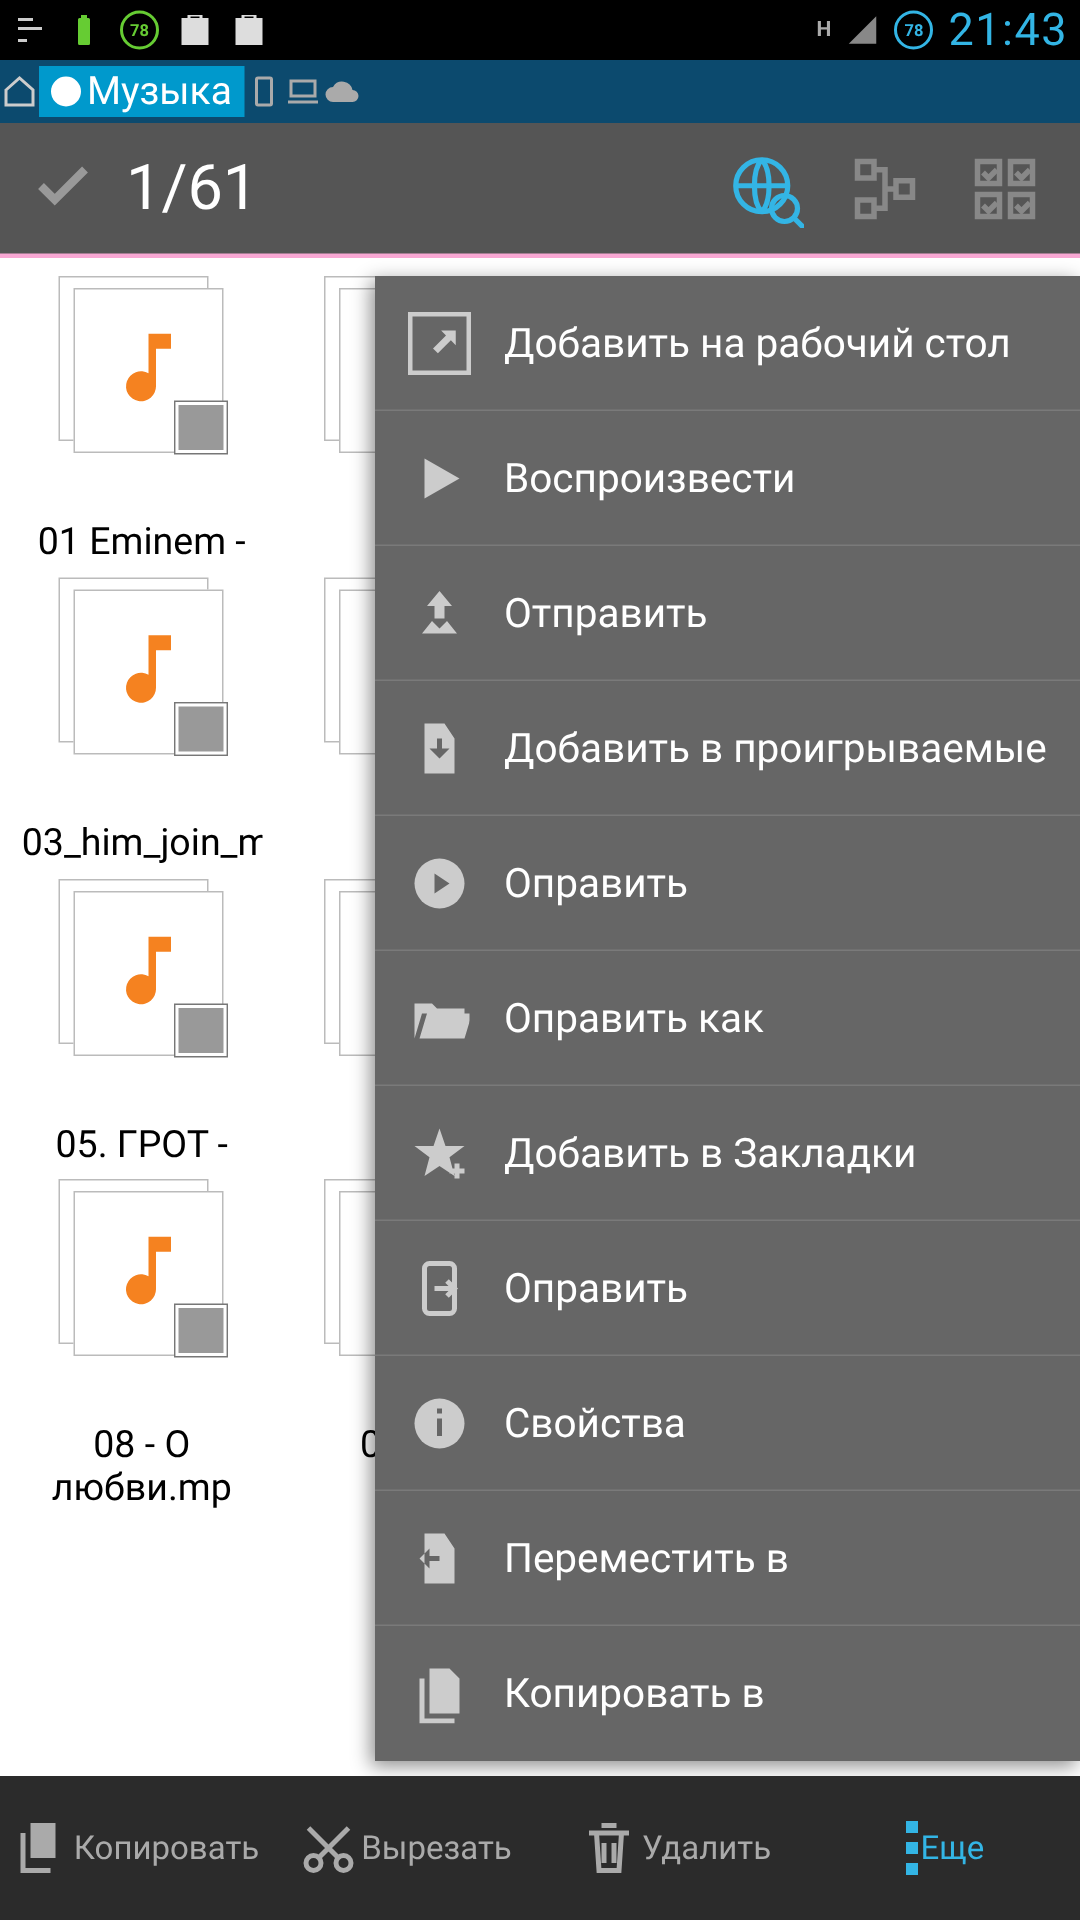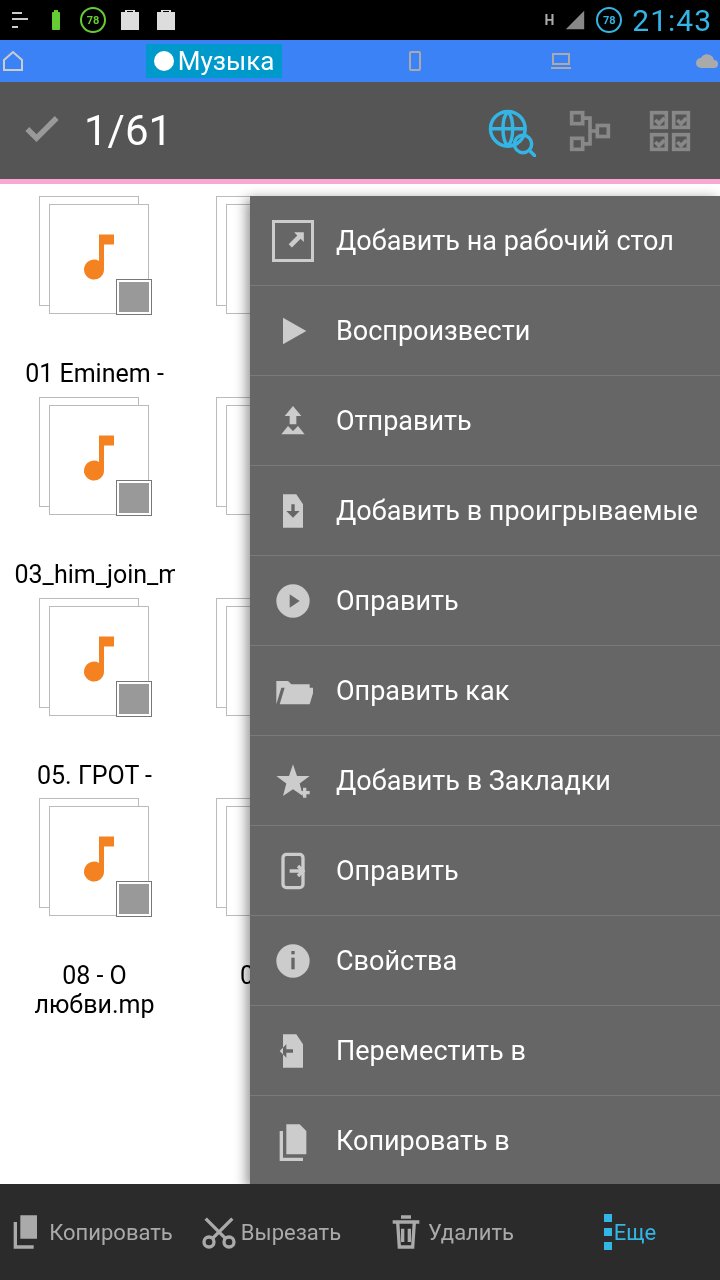--- a/index.html
+++ b/index.html
@@ -18,7 +18,7 @@
   .circ78b { border-color:#33b5e5; color:#33b5e5;}
 
   
-  .tabs-bar { height:42px; background:#3b82f6; display:flex; align-items:center; justify-content:space-between; gap:18px;}
+  .tabs-bar { height:42px; background:#0c4a6e; display:flex; align-items:center; justify-content:flex-start; }
   .tabs-bar .tab-ic { color:#aaa; width:26px; height:26px; display:flex; align-items:center; justify-content:center;}
   .tabs-bar .tab-active { background:#0099cc; color:#fff; padding:2px 8px; font-size:26px; display:flex; align-items:center; gap:4px;}
   .tabs-bar .tab-active .dot { width:20px; height:20px; background:#fff; border-radius:50%; display:inline-block;}

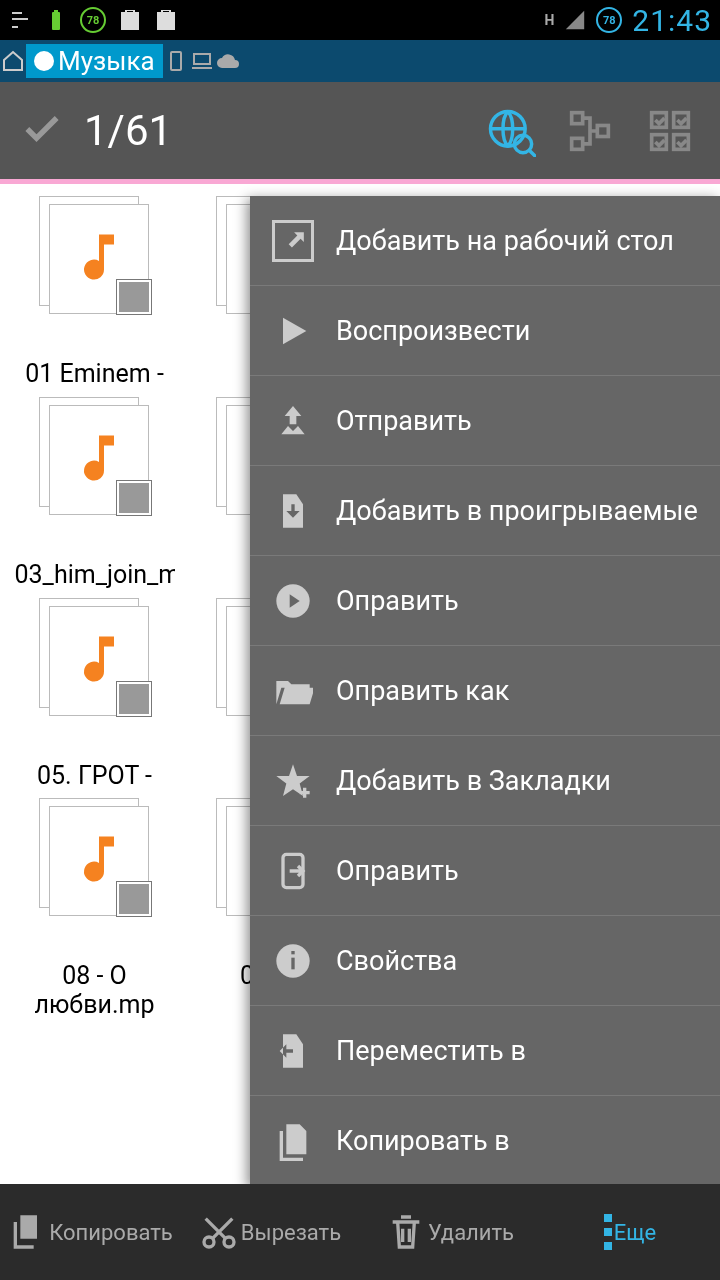--- a/index.html
+++ b/index.html
@@ -25,7 +25,7 @@
   .tabs-bar svg { width:24px; height:24px; }
 
   
-  .sel-bar { height:102px; background:#555; display:flex; align-items:center; padding:0 20px; gap:20px; border-bottom:5px solid #f9a8d4;}
+  .sel-bar { height:90px; background:#555; display:flex; align-items:center; padding:0 20px; gap:20px; border-bottom:3px solid #f9a8d4;}
   .sel-bar .check { color:#999;}
   .sel-bar .count { color:#fff; font-size:42px; flex:1;}
   .sel-bar .tool { width:60px; height:60px; display:flex; align-items:center; justify-content:center; color:#33b5e5;}

